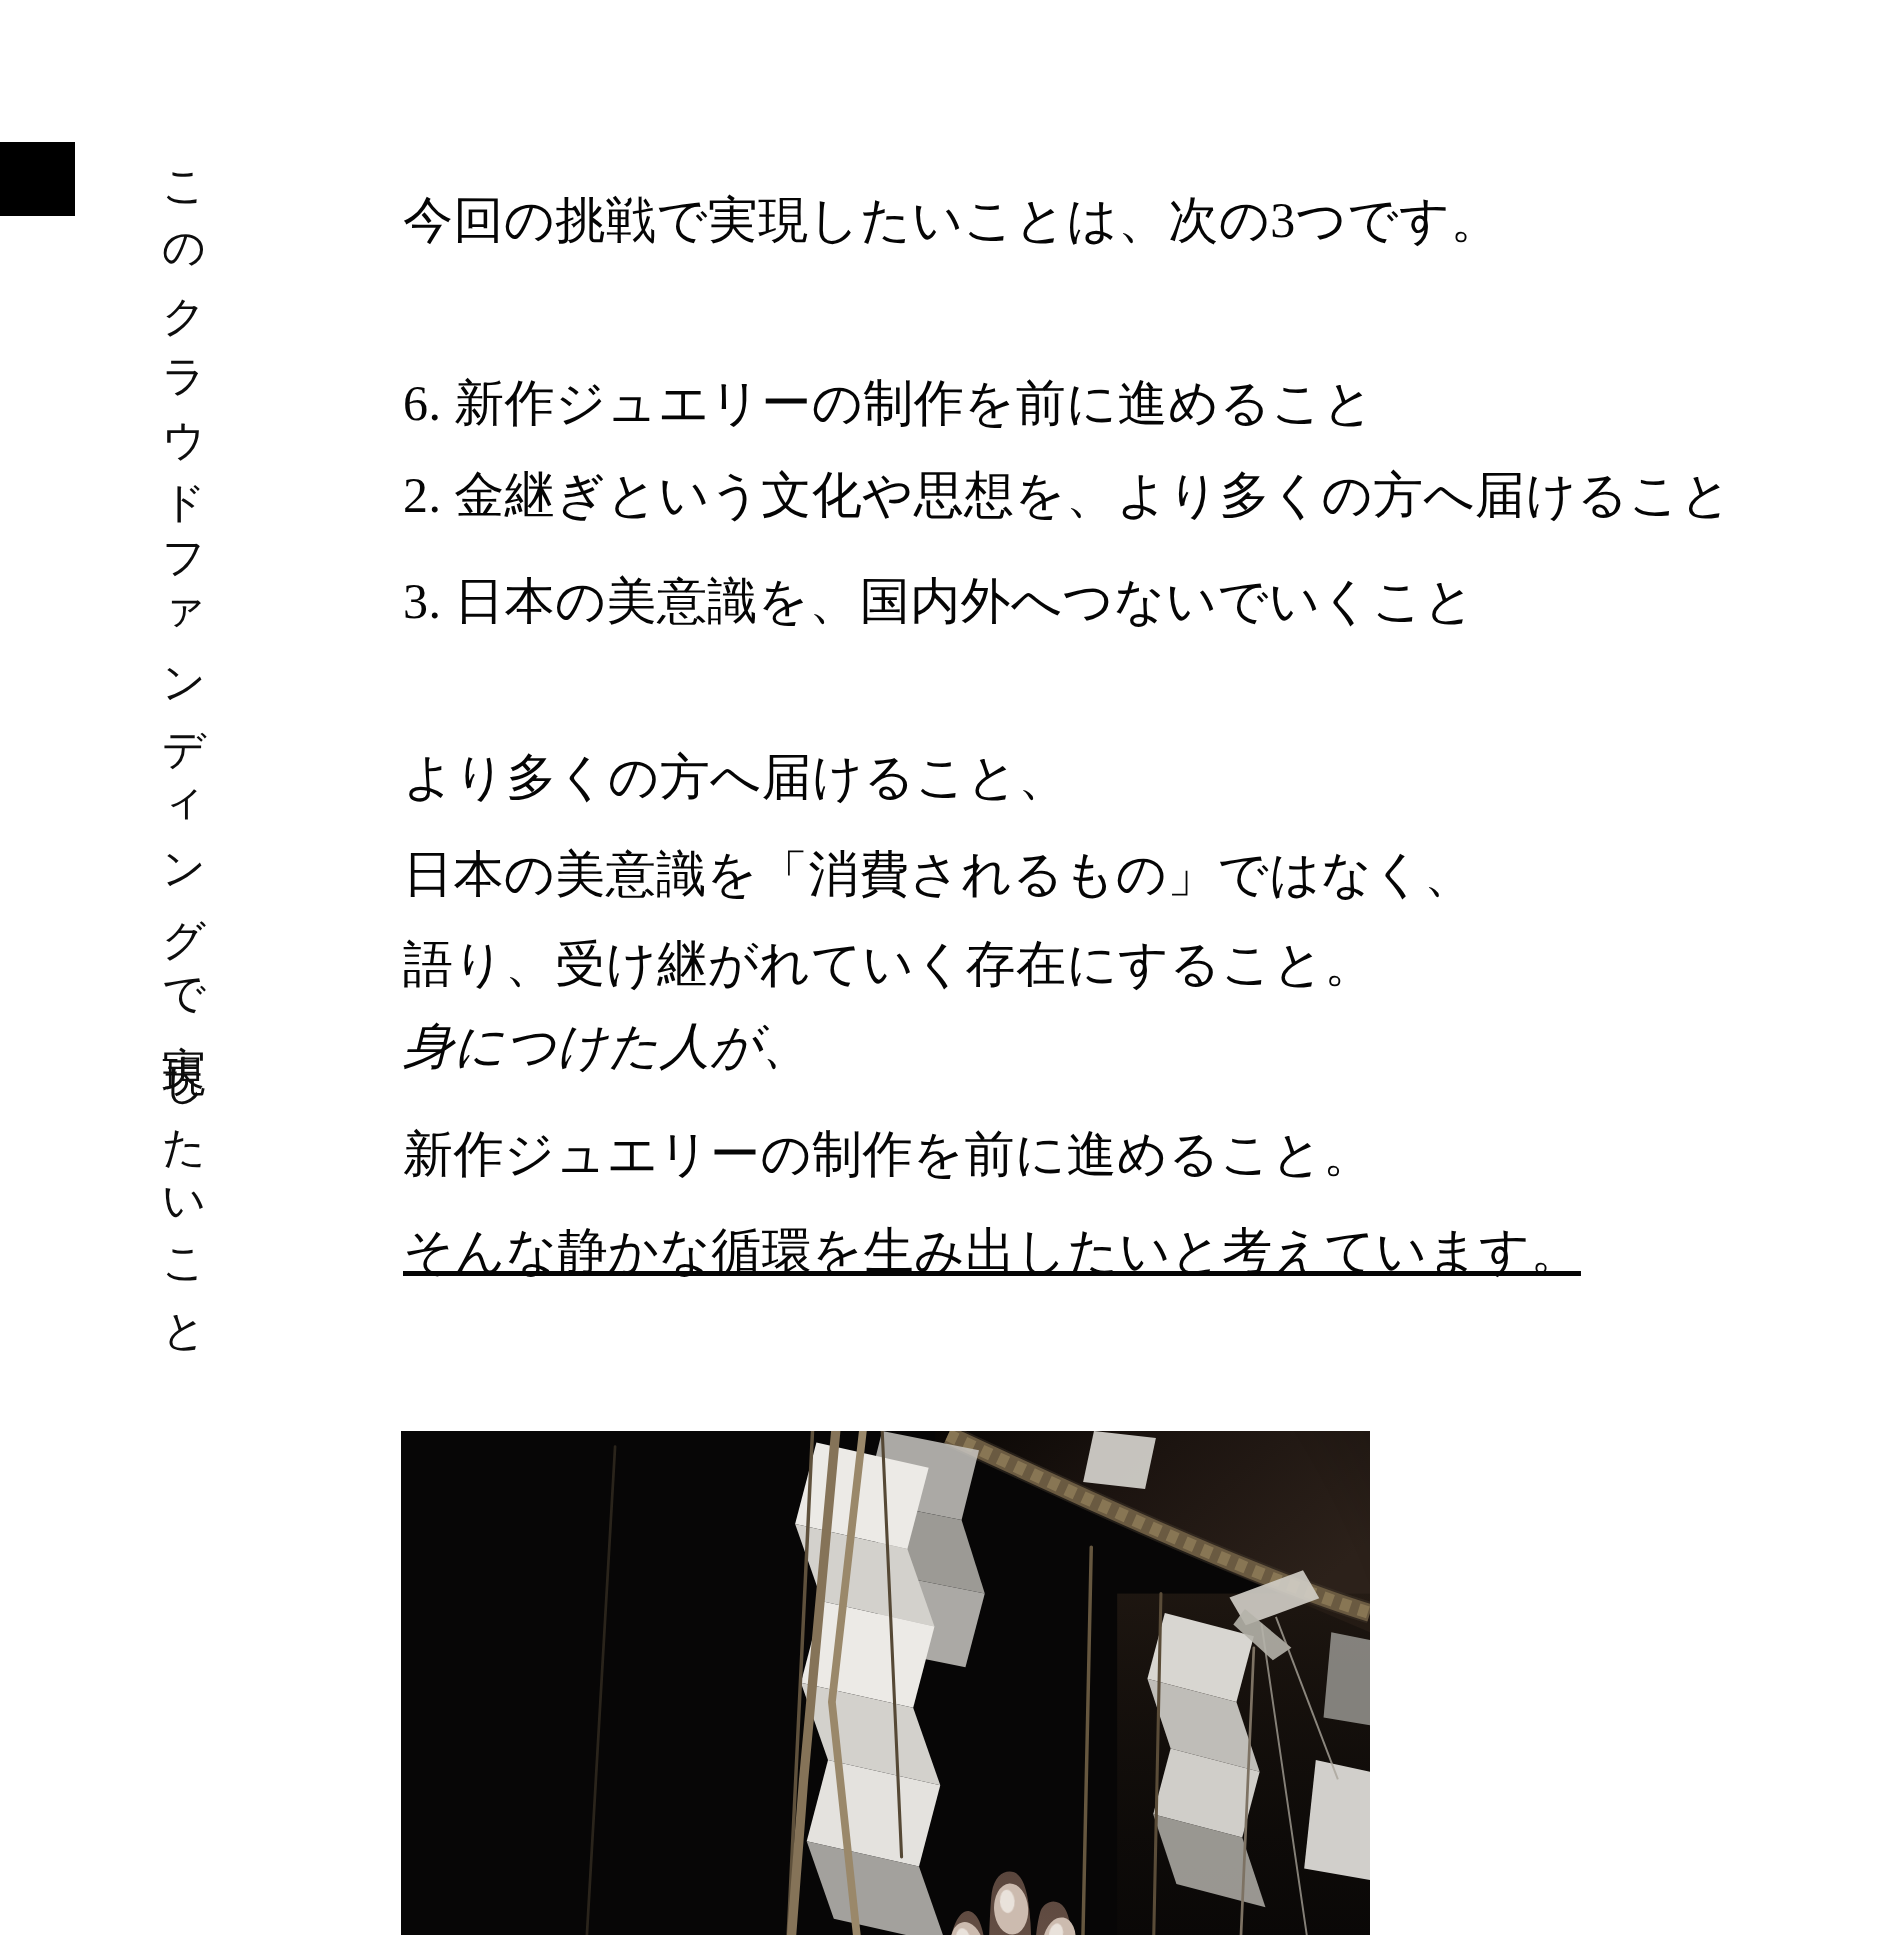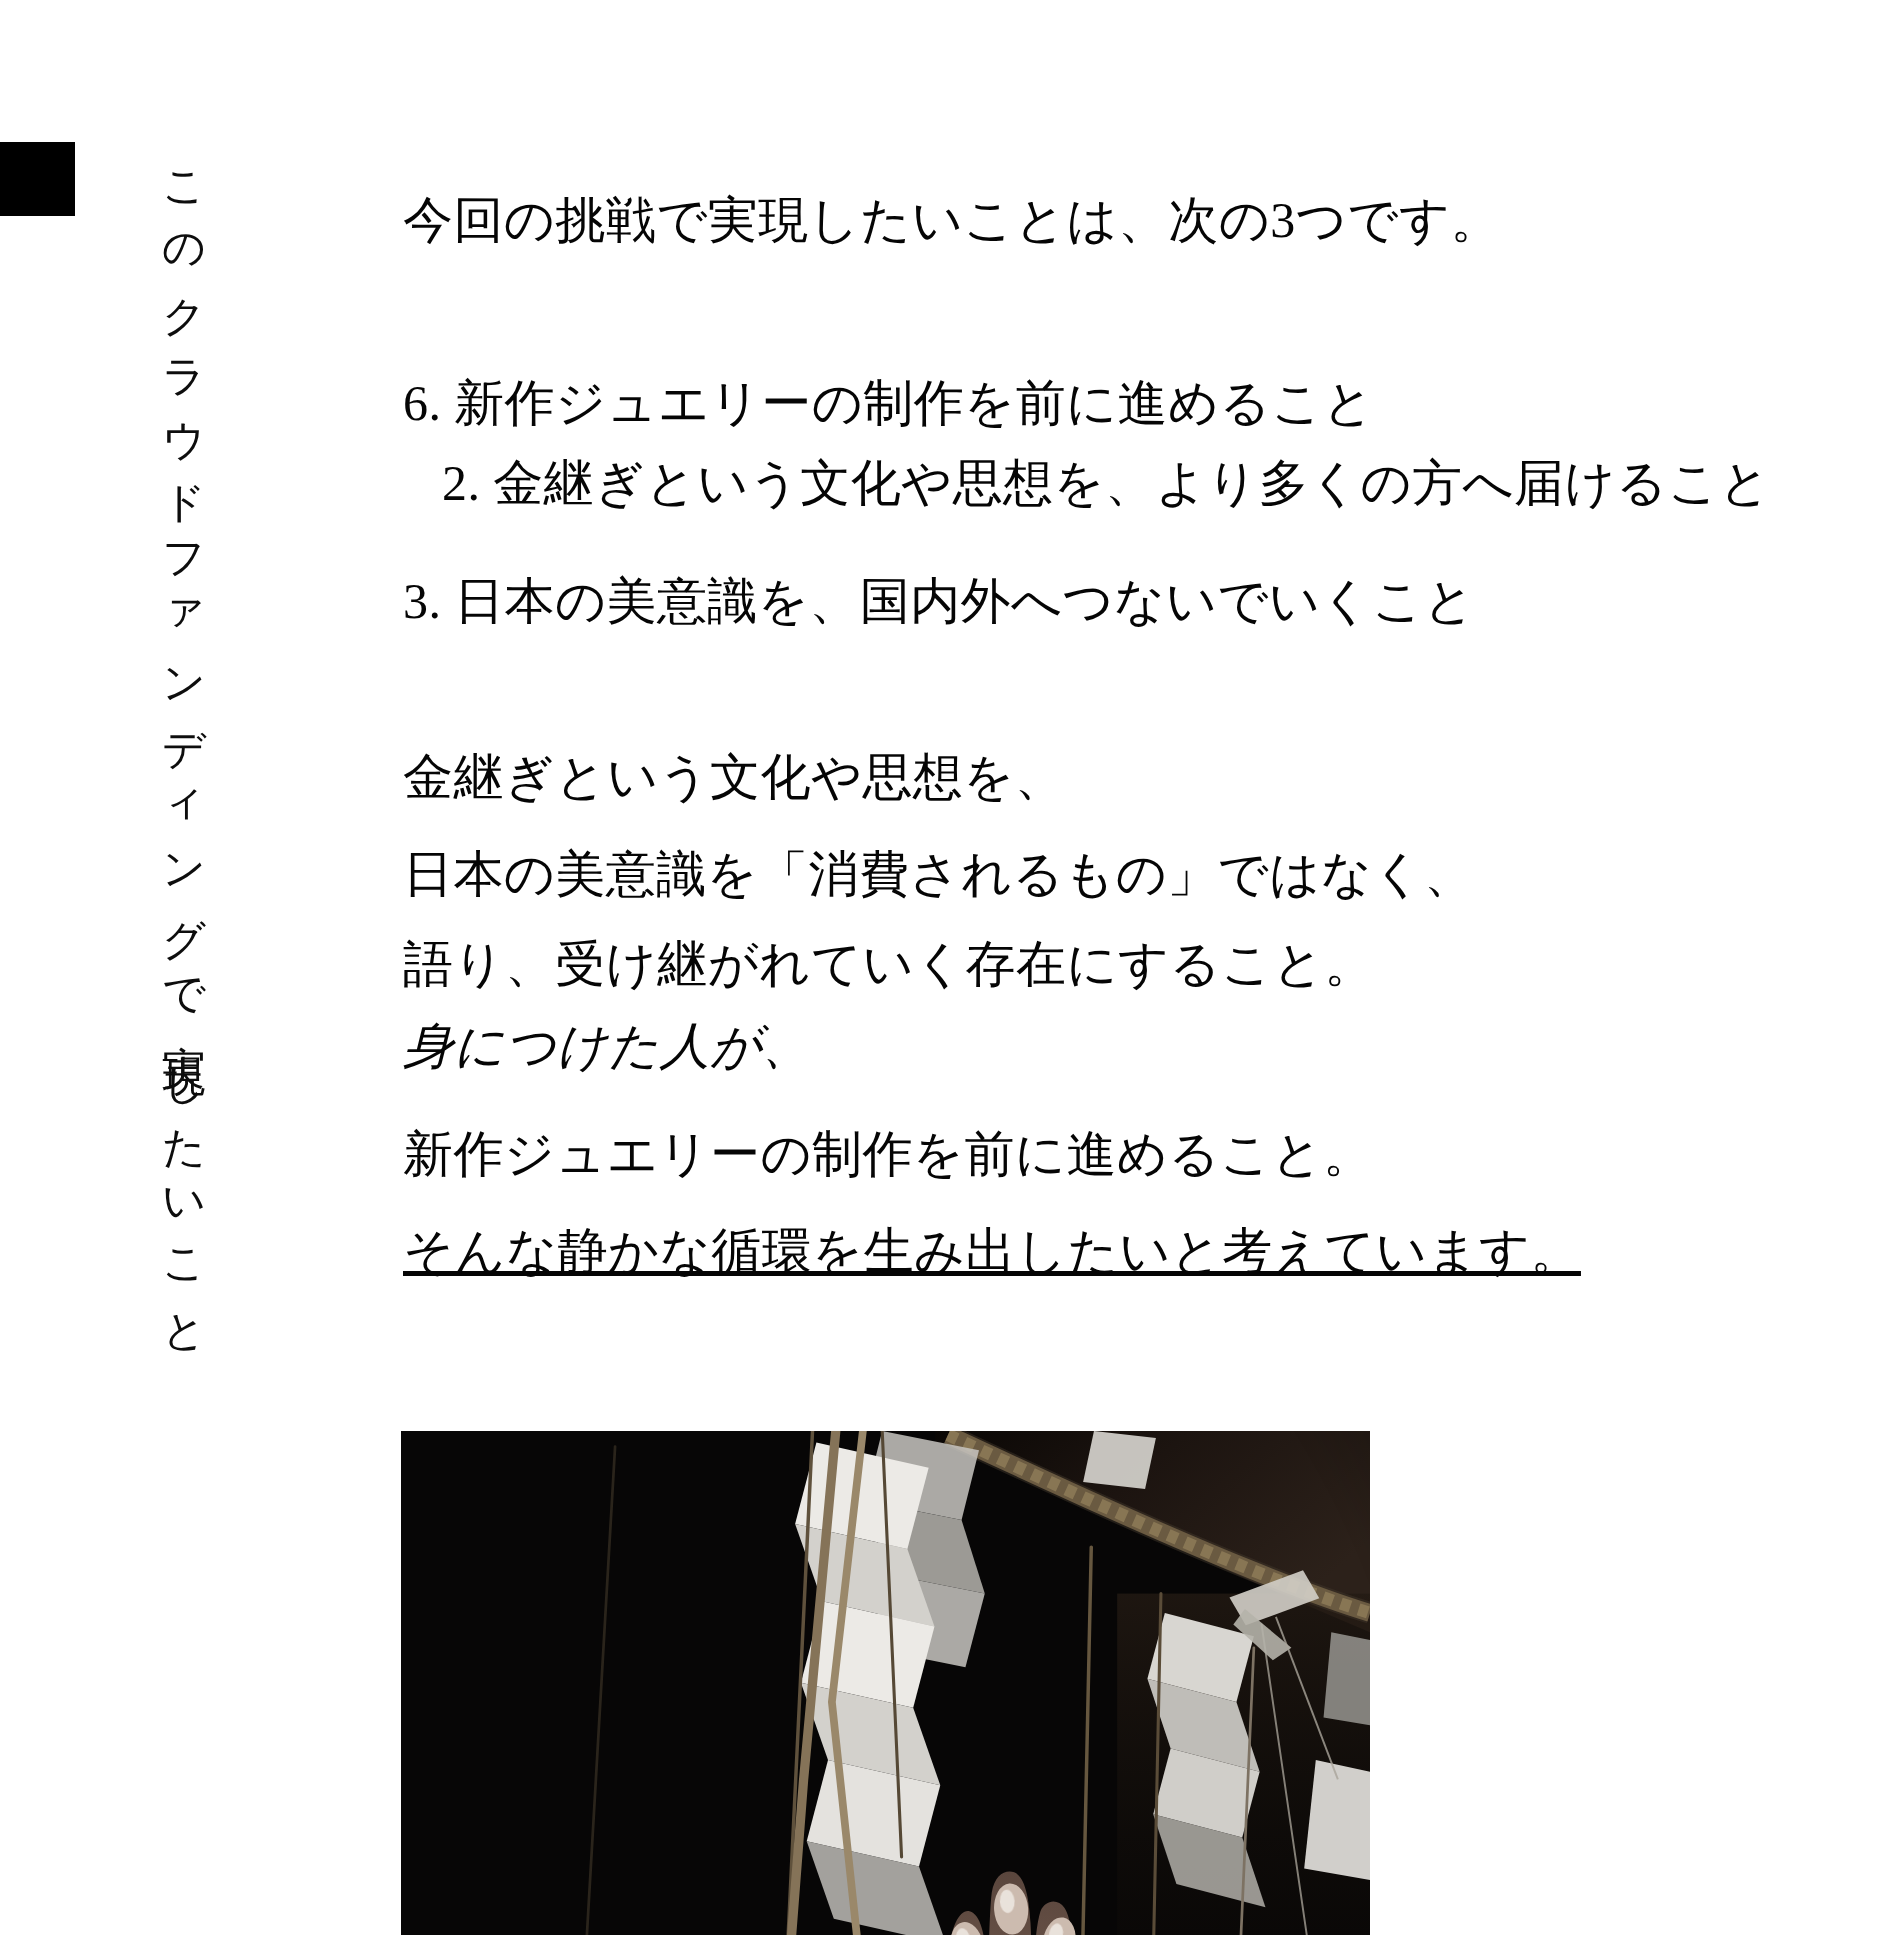--- a/index.html
+++ b/index.html
@@ -42,7 +42,7 @@
   }
   .t-intro { top: 145px; font-family: Liberation Serif, serif; }
   .t-g1 { top: 328px; }
-  .t-g2 { top: 408px; margin-left: 39px; }
+  .t-g2 { top: 420px; }
   .t-g3 { top: 526px; }
   .t-v1 { top: 702px; }
   .t-v2 { top: 799px; }

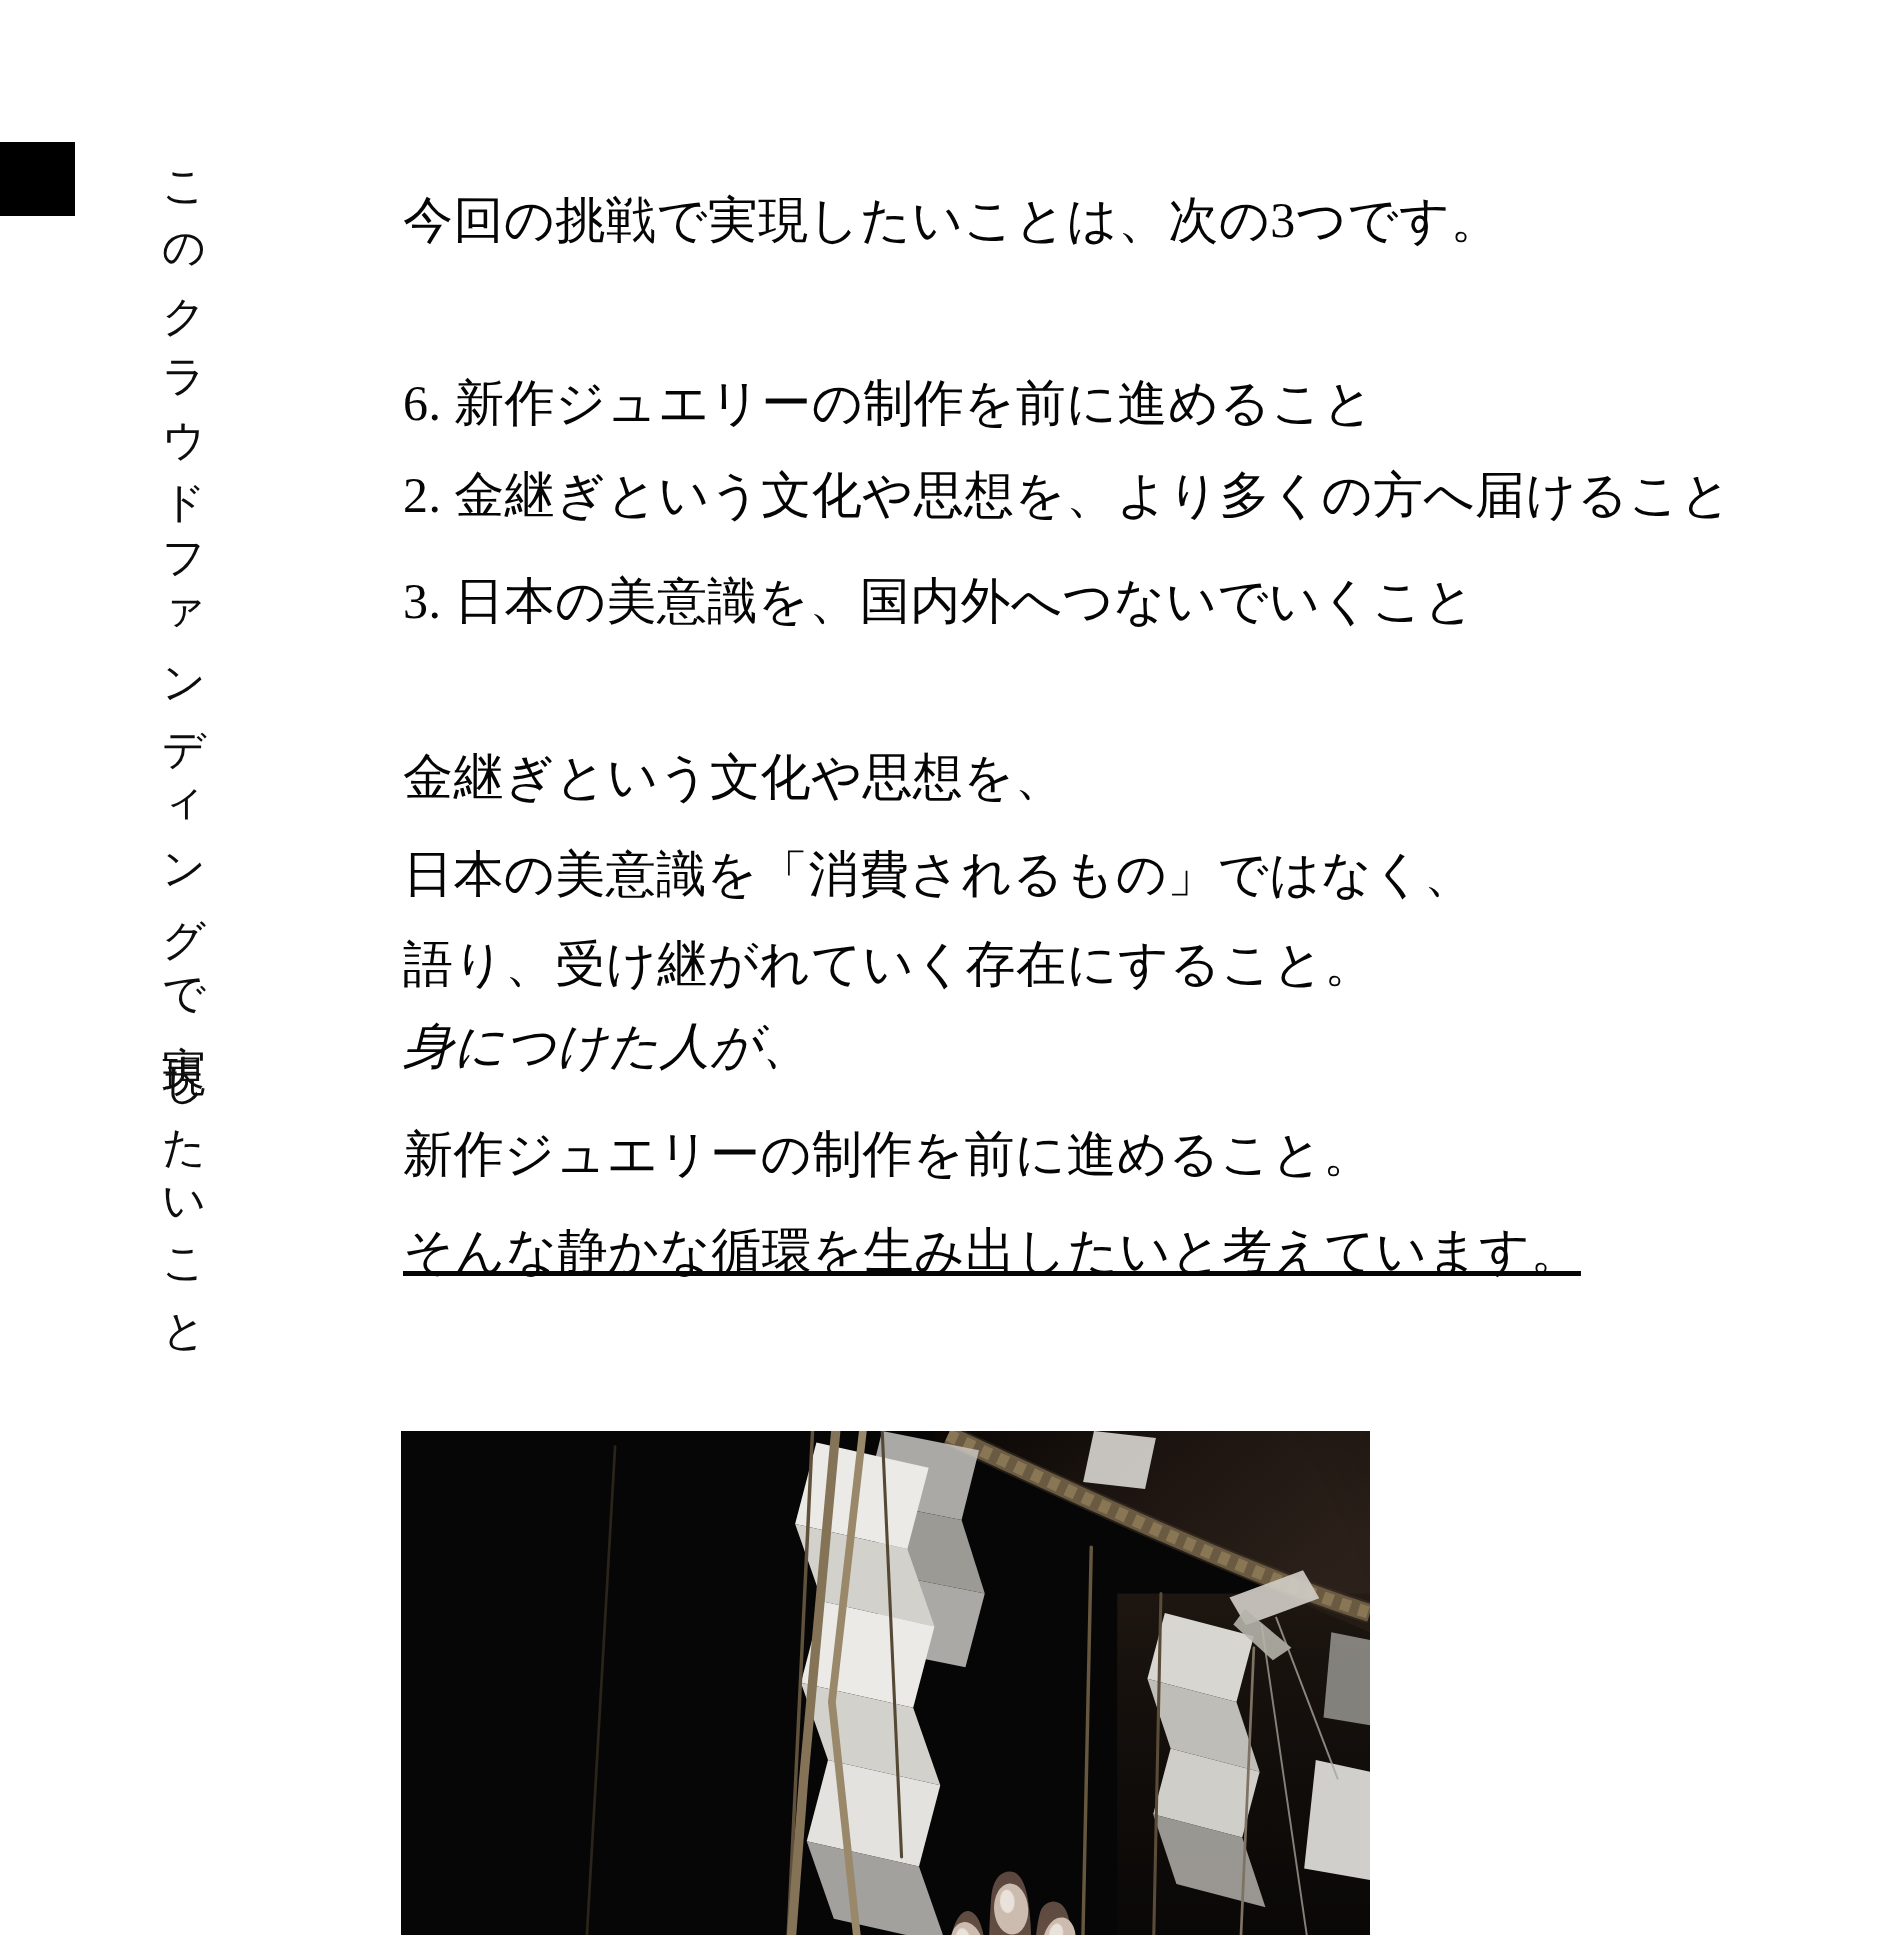--- a/index.html
+++ b/index.html
@@ -74,7 +74,7 @@
     <p class="txt t-g1">6. 新作ジュエリーの制作を前に進めること</p>
     <p class="txt t-g2">2. 金継ぎという文化や思想を、より多くの方へ届けること</p>
     <p class="txt t-g3">3. 日本の美意識を、国内外へつないでいくこと</p>
-    <p class="txt t-v1">金継ぎという文化や思想を、</p>
+    <p class="txt t-v1">より多くの方へ届けること、</p>
     <p class="txt t-v2">日本の美意識を「消費されるもの」ではなく、</p>
     <p class="txt t-v3">語り、受け継がれていく存在にすること。</p>
     <p class="txt t-v4">身につけた人が、</p>

